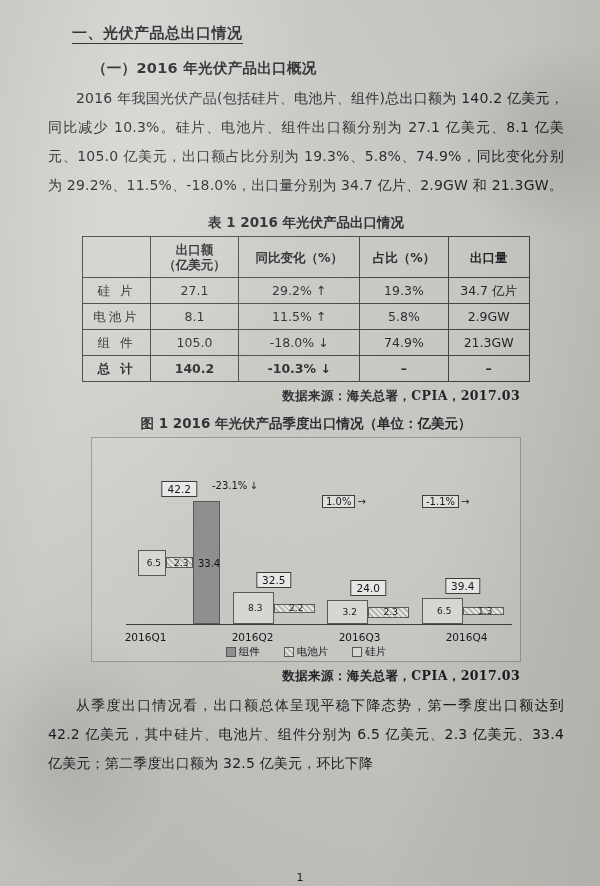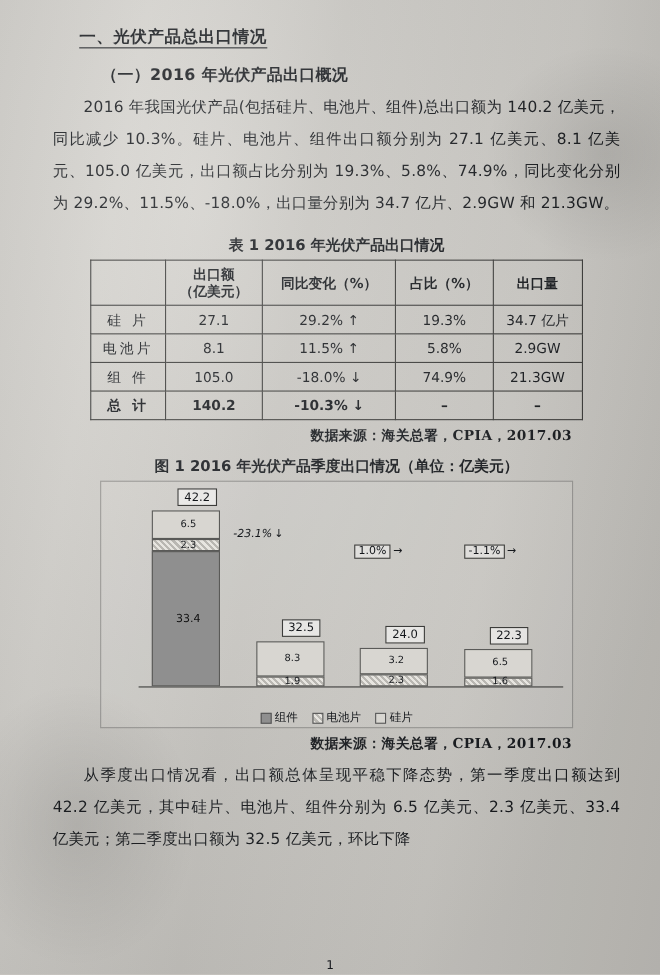--- a/index.html
+++ b/index.html
@@ -71,7 +71,7 @@
   }
   .axis-x{position:absolute;left:34px;right:8px;bottom:36px;border-bottom:1px solid #3c3c3a;}
   .bars{position:absolute;left:40px;right:10px;bottom:37px;height:170px;display:flex;justify-content:space-around;align-items:flex-end;}
-  .bargroup{width:82px;display:flex;flex-direction:column;position:relative;}
+  .bargroup{width:82px;display:flex;flex-direction:row;align-items:center;position:relative;}
   .seg{width:62px;box-sizing:border-box;position:relative;}
   .seg span{
     position:absolute;left:4px;right:0;top:50%;transform:translateY(-50%);

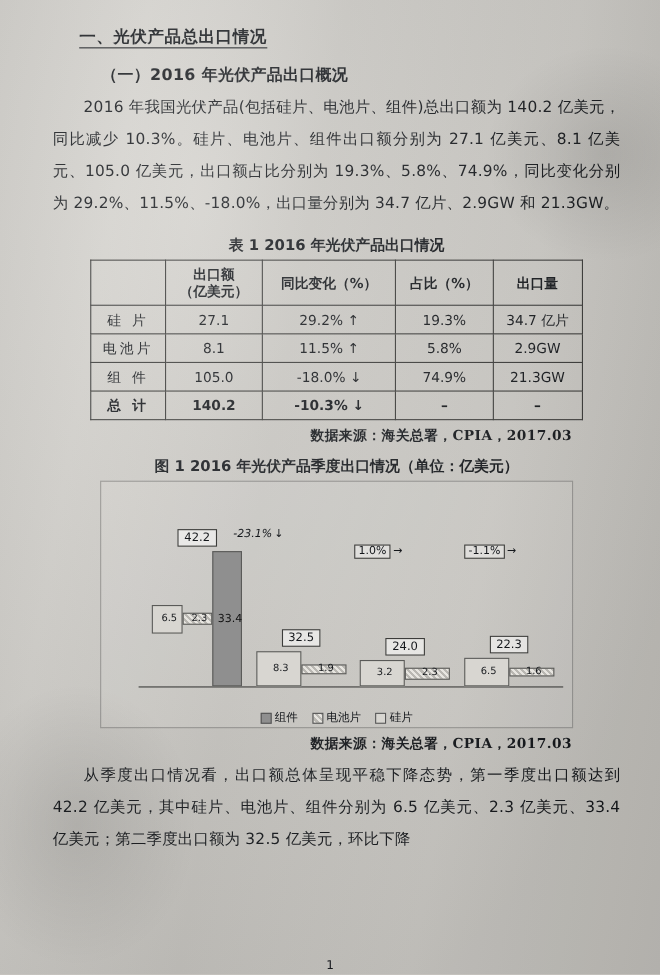--- a/index.html
+++ b/index.html
@@ -176,7 +176,7 @@
   <div class="chart">
     <div class="axis-x"></div>
 
-    <div class="delta" style="left:120px;top:42px;font-style:italic;">
+    <div class="delta" style="left:120px;top:42px;">
       <span>-23.1%</span><span class="arrow">↓</span>
     </div>
     <div class="delta" style="left:230px;top:58px;">

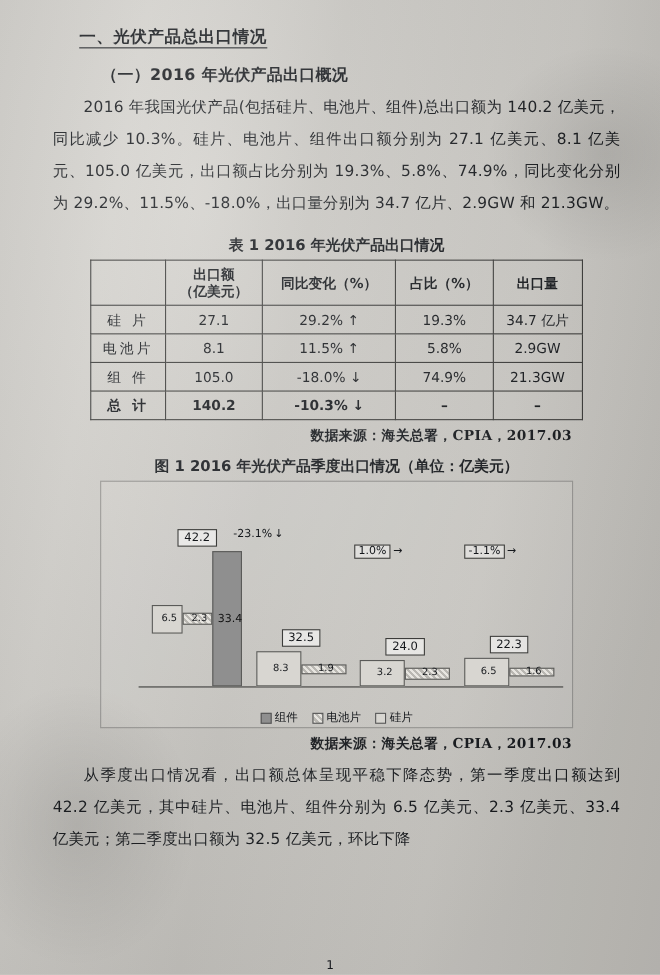--- a/index.html
+++ b/index.html
@@ -222,7 +222,7 @@
       </div>
 
       <div class="bargroup">
-        <div class="totbox">22.3</div>
+        <div class="totbox">39.4</div>
         <div class="seg wafer" style="height:26px;">
             <span>6.5</span>
           </div>

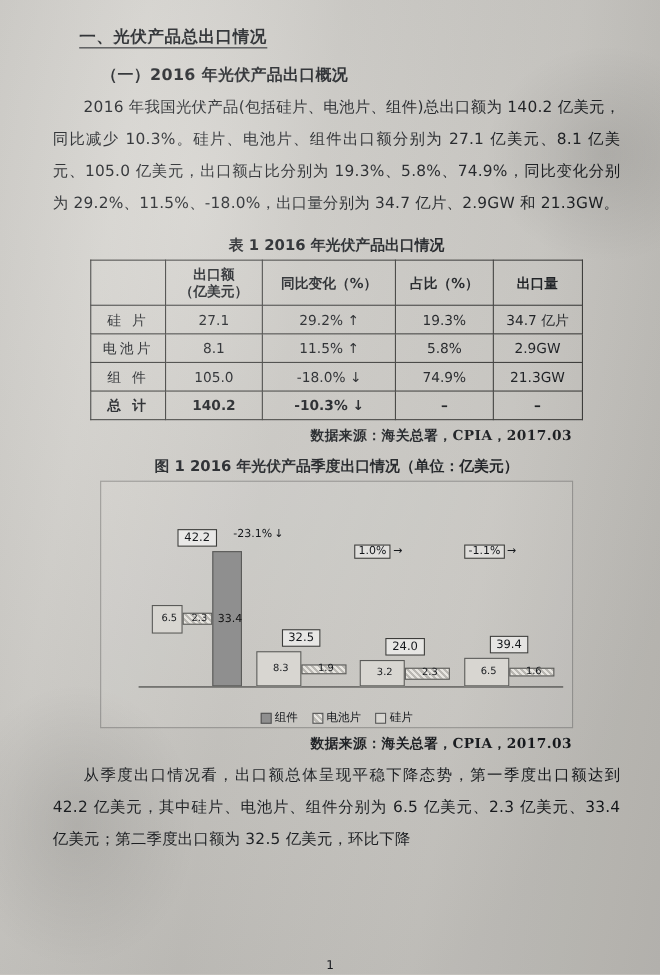--- a/index.html
+++ b/index.html
@@ -207,7 +207,7 @@
             <span>8.3</span>
           </div>
         <div class="seg cell" style="height:9px;">
-            <span>1.9</span>
+            <span>2.2</span>
           </div>
       </div>
 

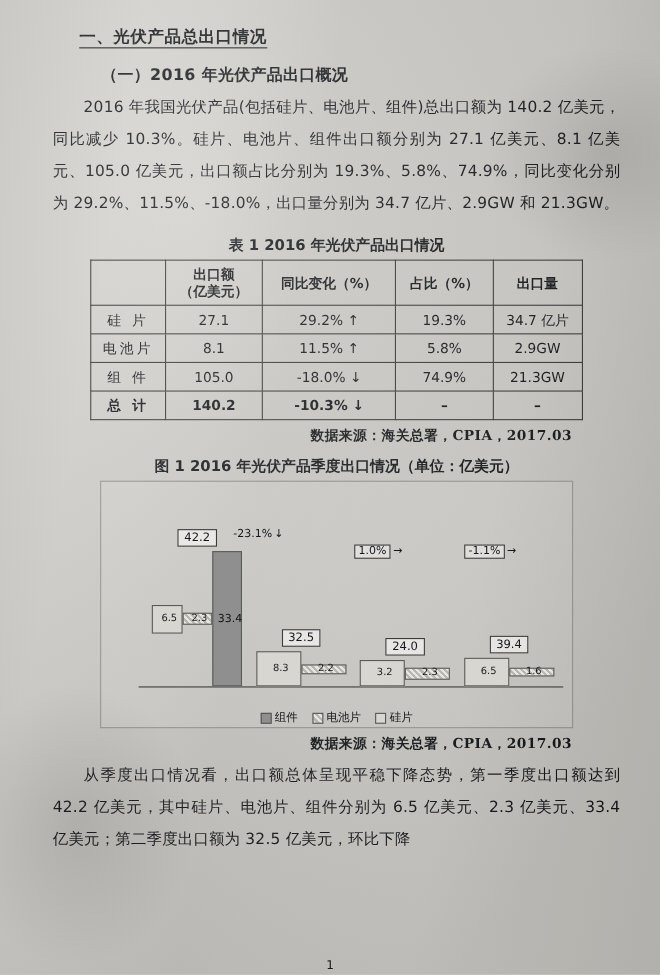--- a/index.html
+++ b/index.html
@@ -227,7 +227,7 @@
             <span>6.5</span>
           </div>
         <div class="seg cell" style="height:8px;">
-            <span>1.6</span>
+            <span>1.3</span>
           </div>
       </div>
 

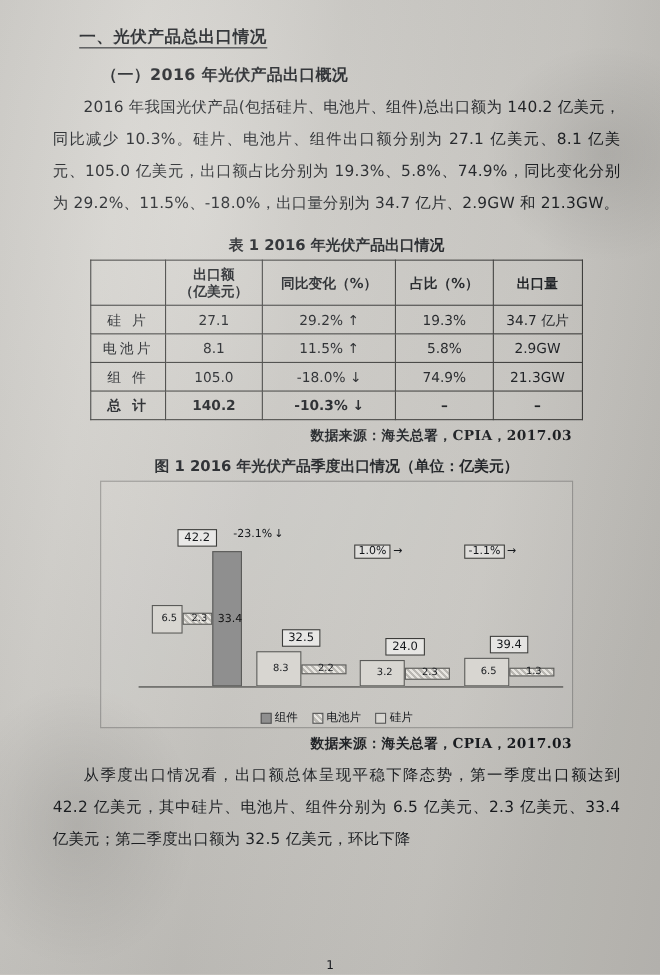--- a/index.html
+++ b/index.html
@@ -233,6 +233,12 @@
 
     </div>
 
+    <div class="xlab">
+      <div>2016Q1</div>
+      <div>2016Q2</div>
+      <div>2016Q3</div>
+      <div>2016Q4</div>
+    </div>
 
     <div class="legend">
       <span><i class="k1"></i><span>组件</span></span>

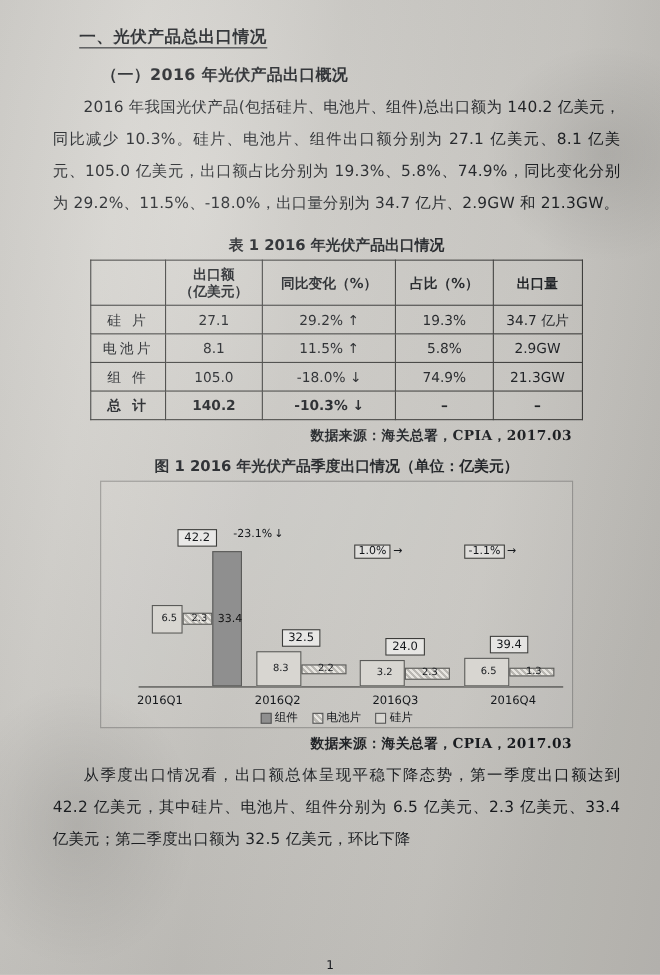--- a/index.html
+++ b/index.html
@@ -89,7 +89,7 @@
   }
   .xlab{position:absolute;bottom:18px;left:0;width:100%;display:flex;justify-content:space-around;}
   .xlab div{width:62px;text-align:center;font-size:10.5px;color:#14171b;}
-  .legend{position:absolute;bottom:2px;left:0;width:100%;display:flex;justify-content:center;gap:13px;font-size:10.5px;color:#14171b;font-family:Liberation Serif, serif;}
+  .legend{position:absolute;bottom:2px;left:0;width:100%;display:flex;justify-content:center;gap:24px;font-size:10.5px;color:#14171b;}
   .legend i{display:inline-block;width:8px;height:8px;margin-right:3px;vertical-align:middle;}
   .legend .k1{background:#8f8f8f;border:1px solid #555;}
   .legend .k2{background:repeating-linear-gradient(45deg,#e7e5e0,#e7e5e0 2px,#b9b7b2 2px,#b9b7b2 4px);border:1px solid #555;}

